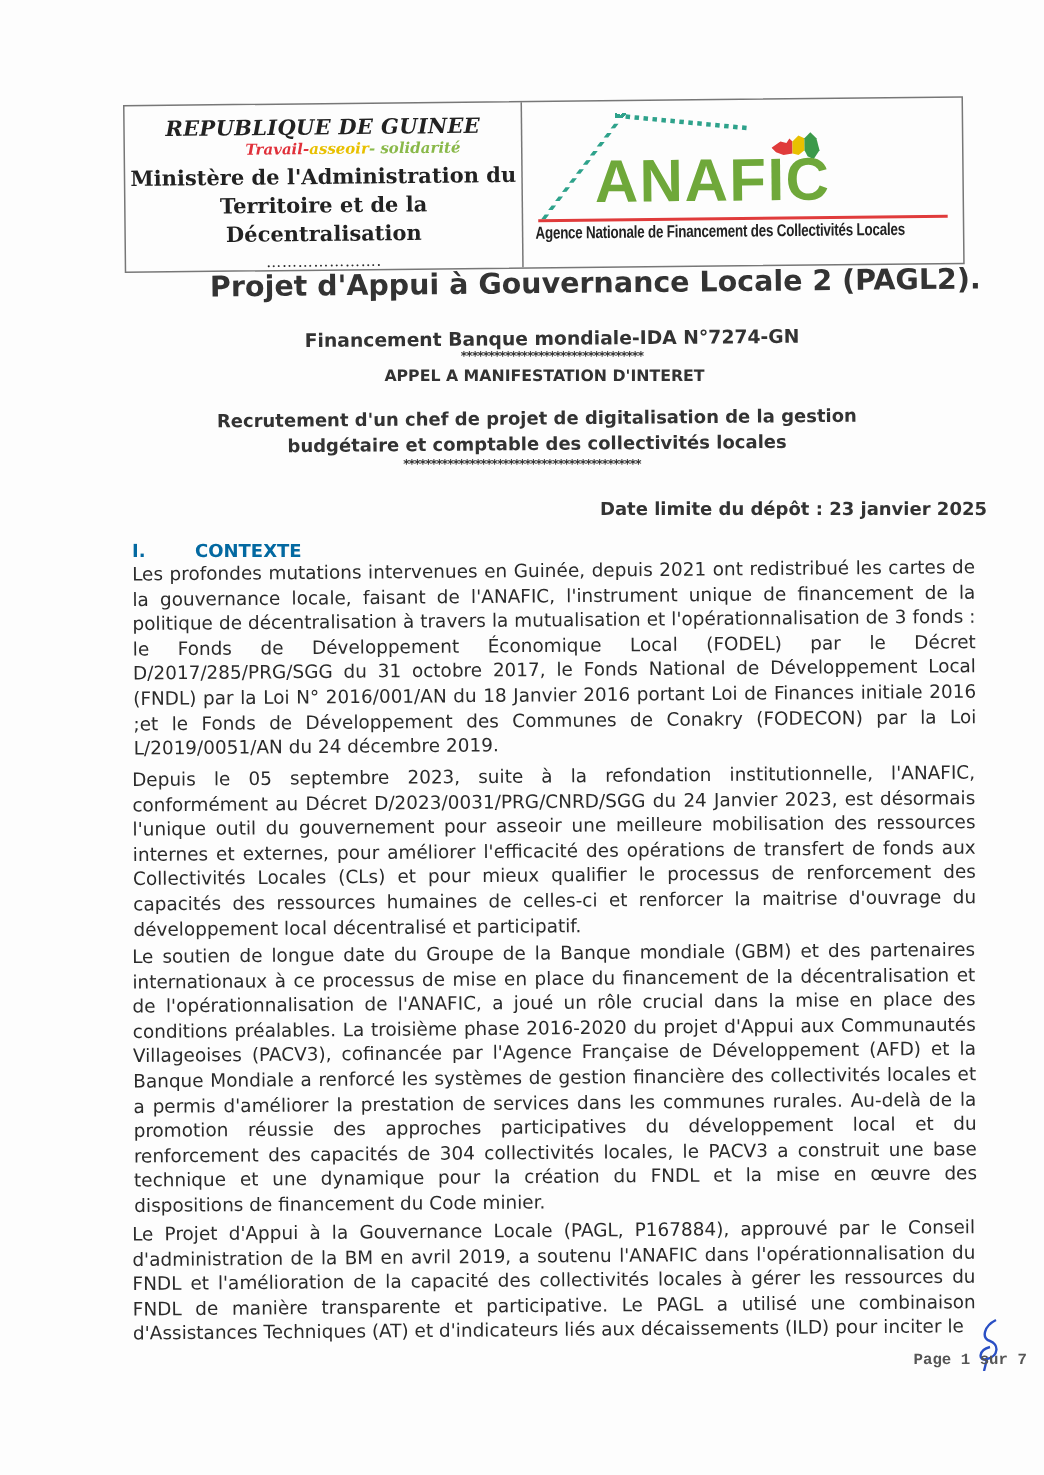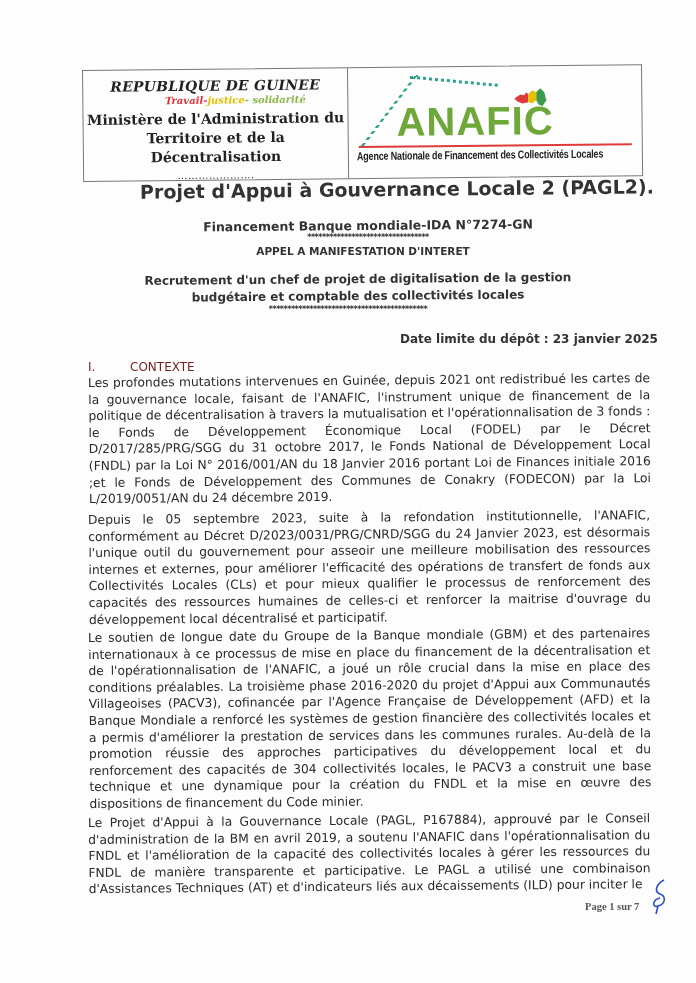--- a/index.html
+++ b/index.html
@@ -81,7 +81,7 @@
   <div class="header-left">
     <div class="rep">REPUBLIQUE DE GUINEE</div>
     <div class="motto">
-      <span class="m1">Travail-</span><span class="m2">justice</span><span class="m3">- solidarité</span>
+      <span class="m1">Travail-</span><span class="m2">asseoir</span><span class="m3">- solidarité</span>
     </div>
     <div class="ministry">
       <div>Ministère de l'Administration du</div>

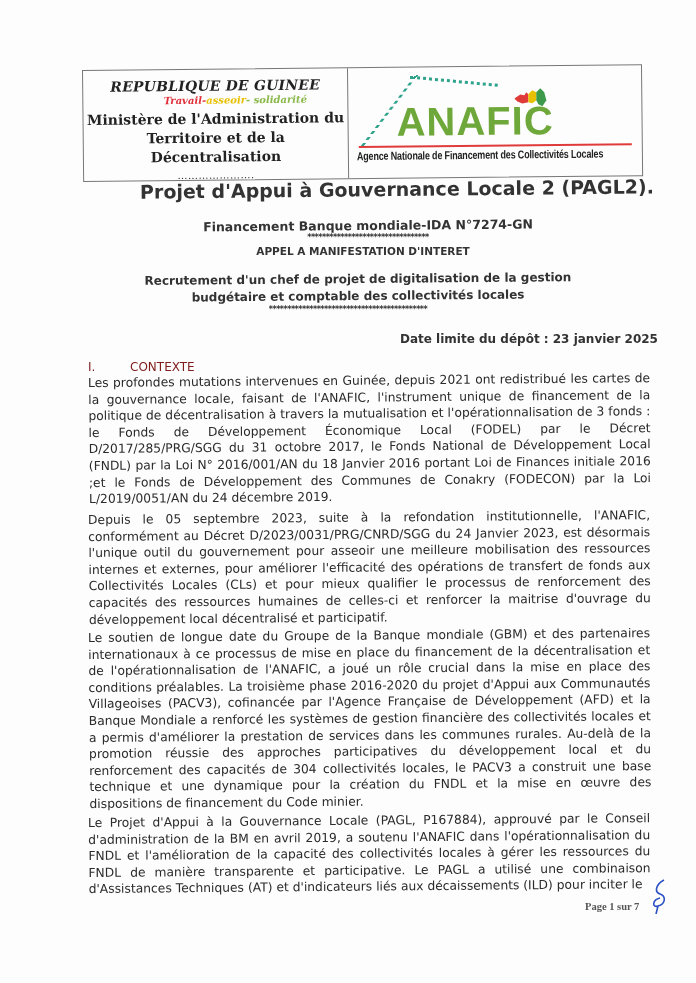--- a/index.html
+++ b/index.html
@@ -57,7 +57,7 @@
   .stars2 { left: 0; width: 696px; top: 305px; font-size: 8px; letter-spacing: -0.5px; }
   .deadline { left: 400px; top: 332px; font-size: 12px; text-align: left; }
   .section-head {
-    position: absolute; left: 88px; top: 360px; font-size: 12px; font-weight: normal; color: #7f1d1d;
+    position: absolute; left: 88px; top: 360px; font-size: 12px; font-weight: bold; color: #0369a1;
   }
   .section-head .num { display: inline-block; width: 42px; }
   .body {

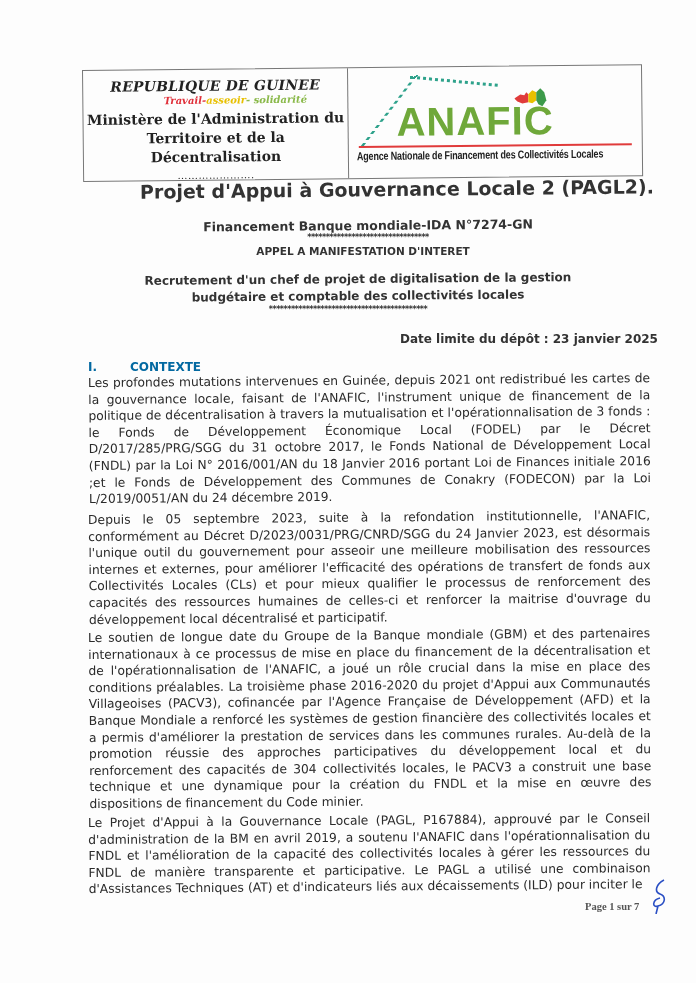--- a/index.html
+++ b/index.html
@@ -69,7 +69,7 @@
   .p3 { top: 630px; }
   .p4 { top: 815px; }
   .footer {
-    position: absolute; left: 585px; top: 901px; font-family: Liberation Serif, serif;
+    position: absolute; left: 609px; top: 901px; font-family: Liberation Mono, monospace;
     font-size: 10.5px; font-weight: bold; color: #555;
   }
   .sig { position: absolute; left: 648px; top: 878px; width: 24px; height: 36px; }

